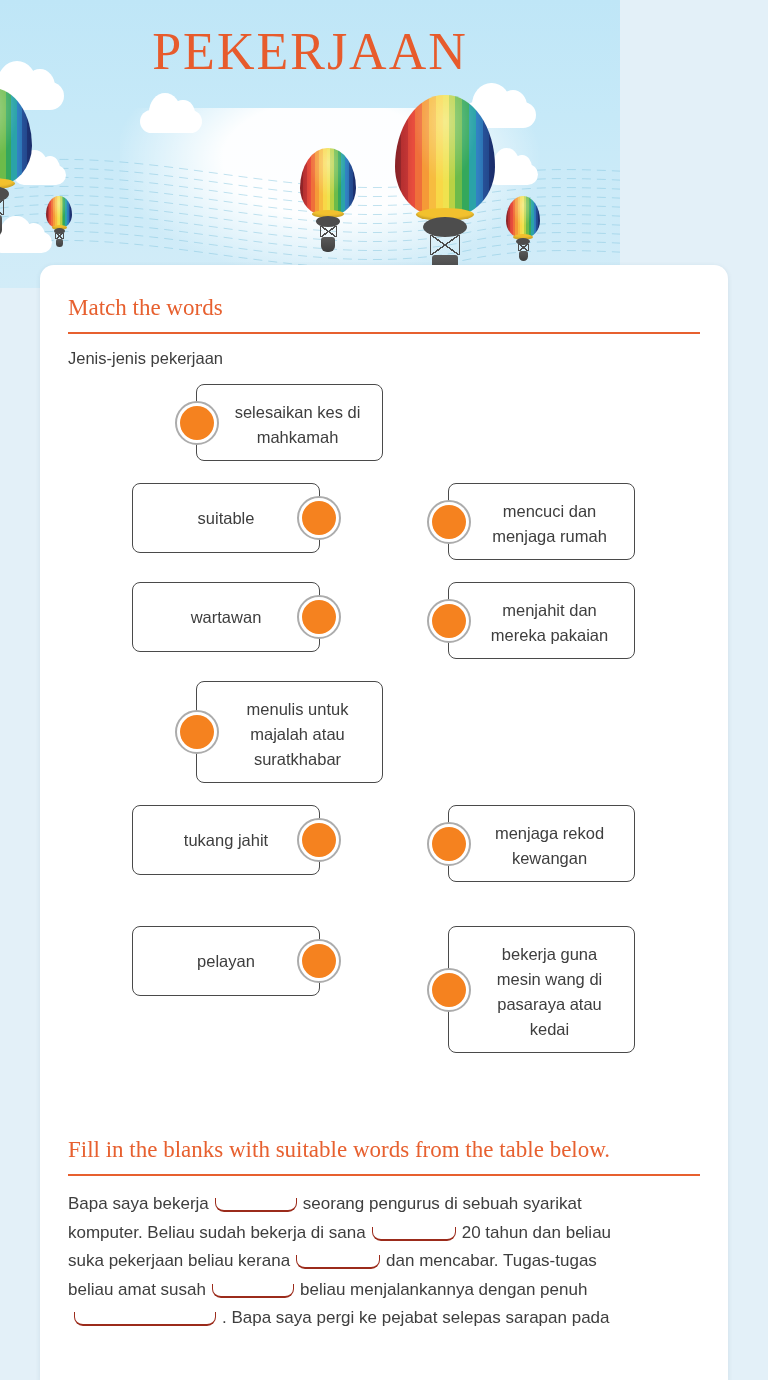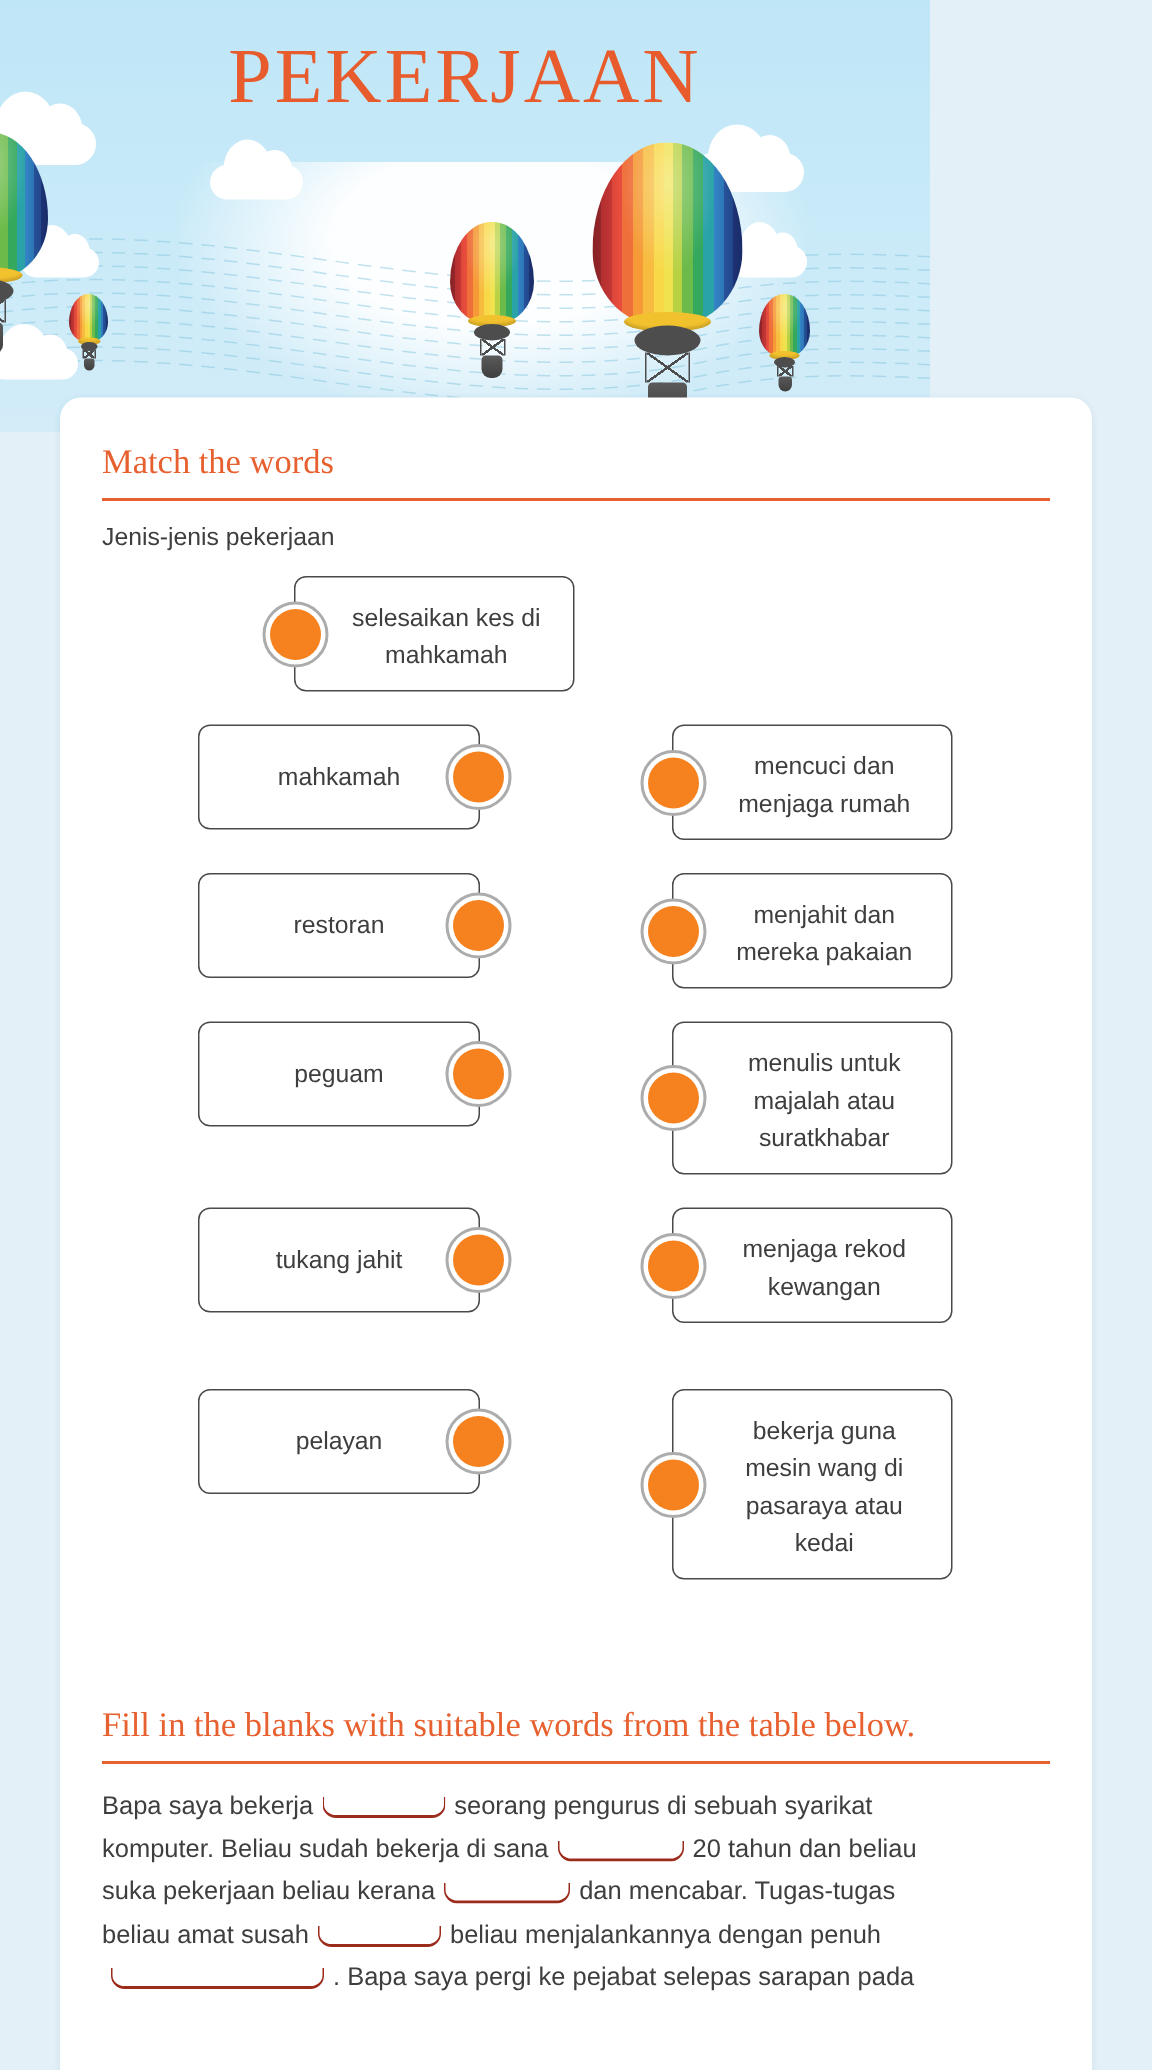--- a/index.html
+++ b/index.html
@@ -234,7 +234,7 @@
         </div>
         <div class="match-row">
           <div class="mbox left">
-            <span class="mlabel">mahkamah</span>
+            <span class="mlabel">suitable</span>
             <span class="dot on-right">
               <span class="dot-core"></span>
             </span>

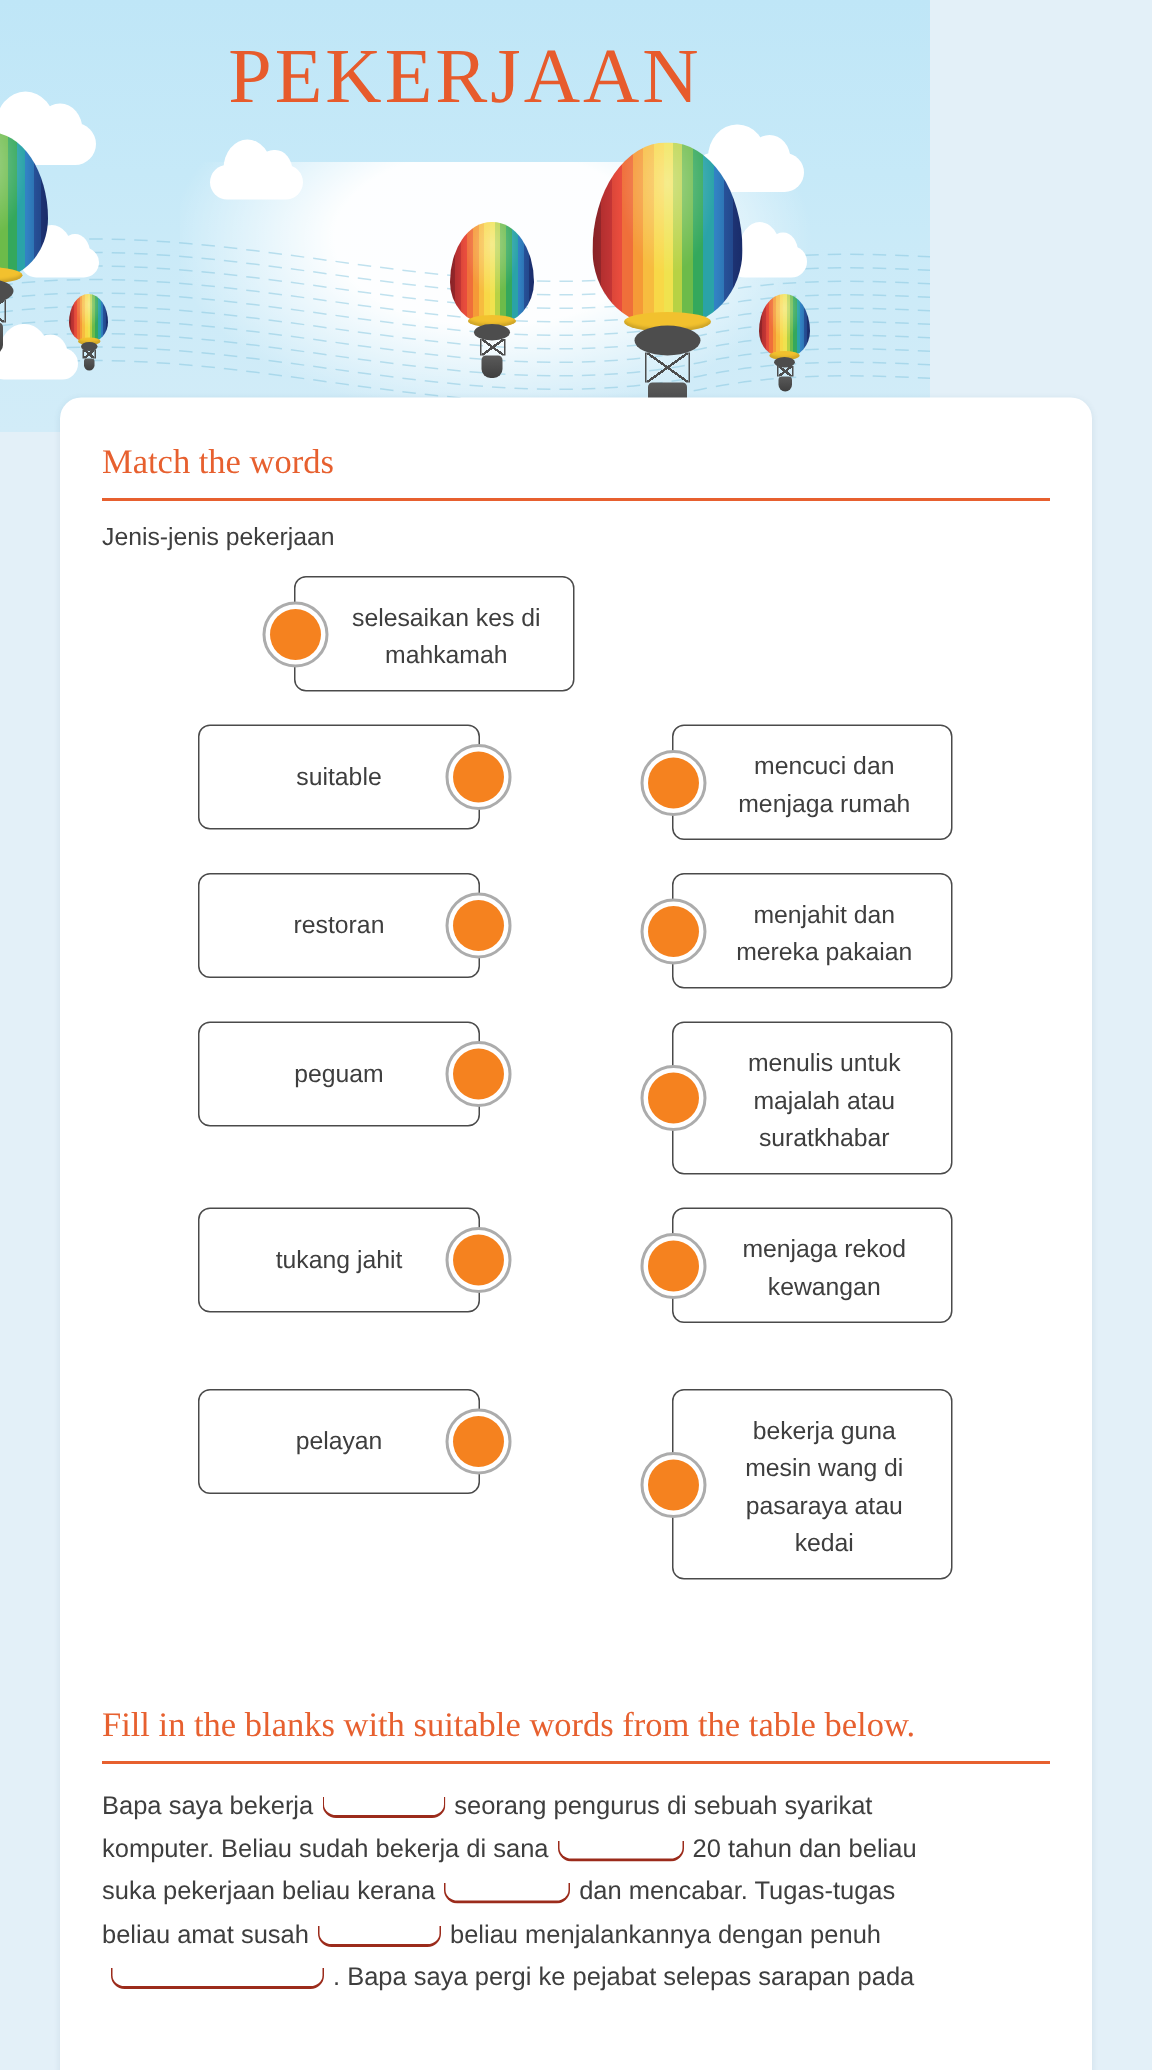--- a/index.html
+++ b/index.html
@@ -248,7 +248,7 @@
         </div>
         <div class="match-row">
           <div class="mbox left">
-            <span class="mlabel">restoran</span>
+            <span class="mlabel">wartawan</span>
             <span class="dot on-right">
               <span class="dot-core"></span>
             </span>

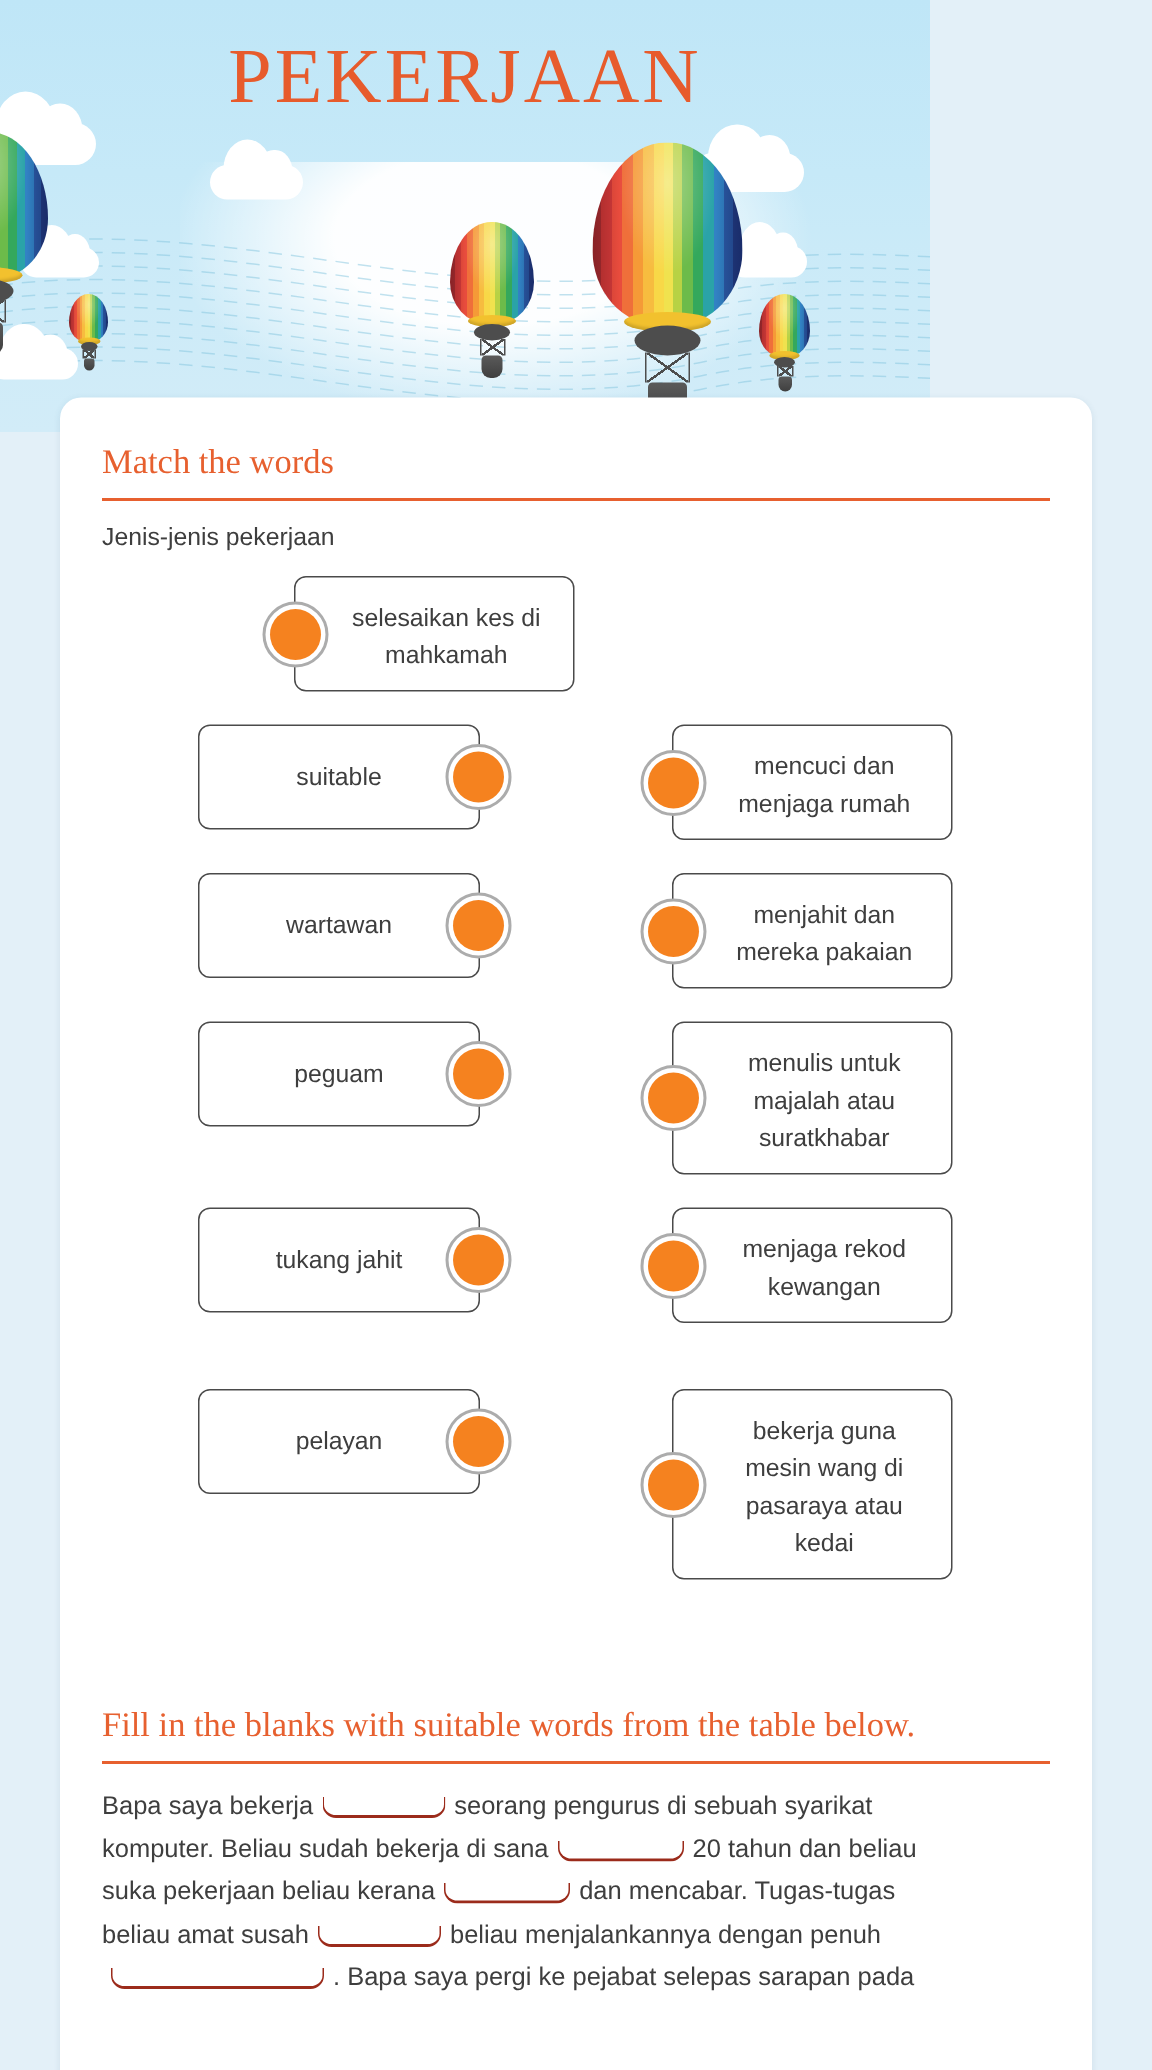--- a/index.html
+++ b/index.html
@@ -261,12 +261,6 @@
           </div>
         </div>
         <div class="match-row">
-          <div class="mbox left">
-            <span class="mlabel">peguam</span>
-            <span class="dot on-right">
-              <span class="dot-core"></span>
-            </span>
-          </div>
           <div class="mbox right">
             <span class="dot on-left">
               <span class="dot-core"></span>

